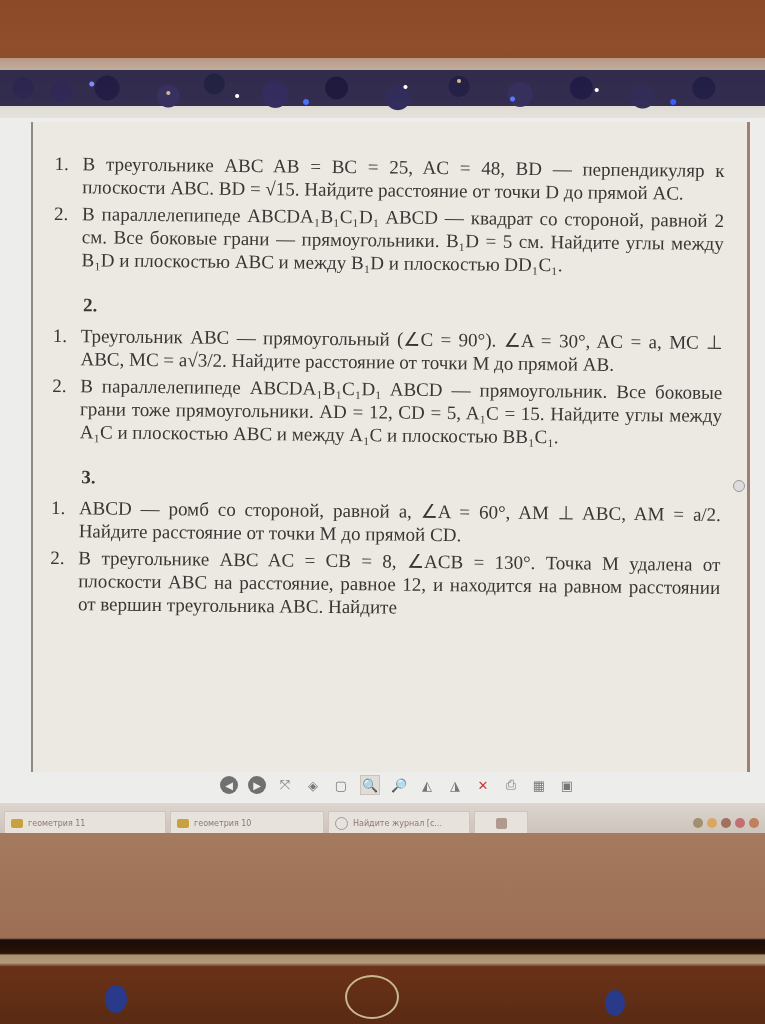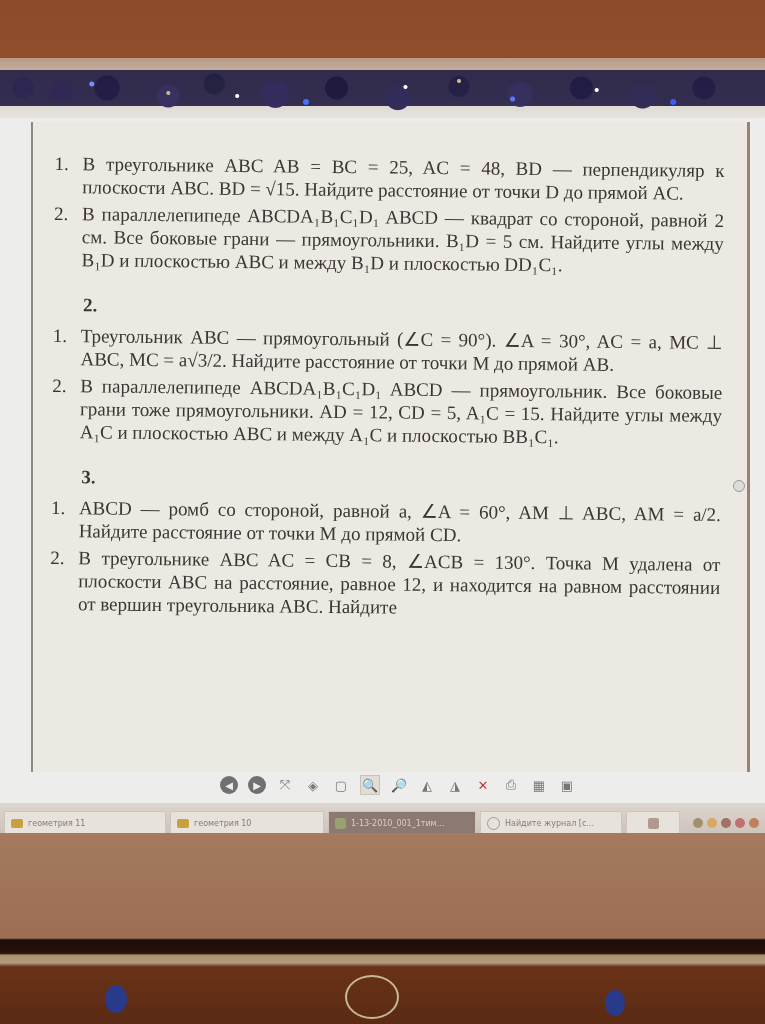--- a/index.html
+++ b/index.html
@@ -183,10 +183,6 @@
     <span class="folder-icon"></span>
     <span>геометрия 10</span>
   </div>
-  <div class="task active" style="width:134px;">
-    <span class="app-icon"></span>
-    <span>1-13-2010_001_1тим...</span>
-  </div>
   <div class="task" style="width:128px;">
     <span class="check-icon"></span>
     <span>Найдите журнал [с...</span>

